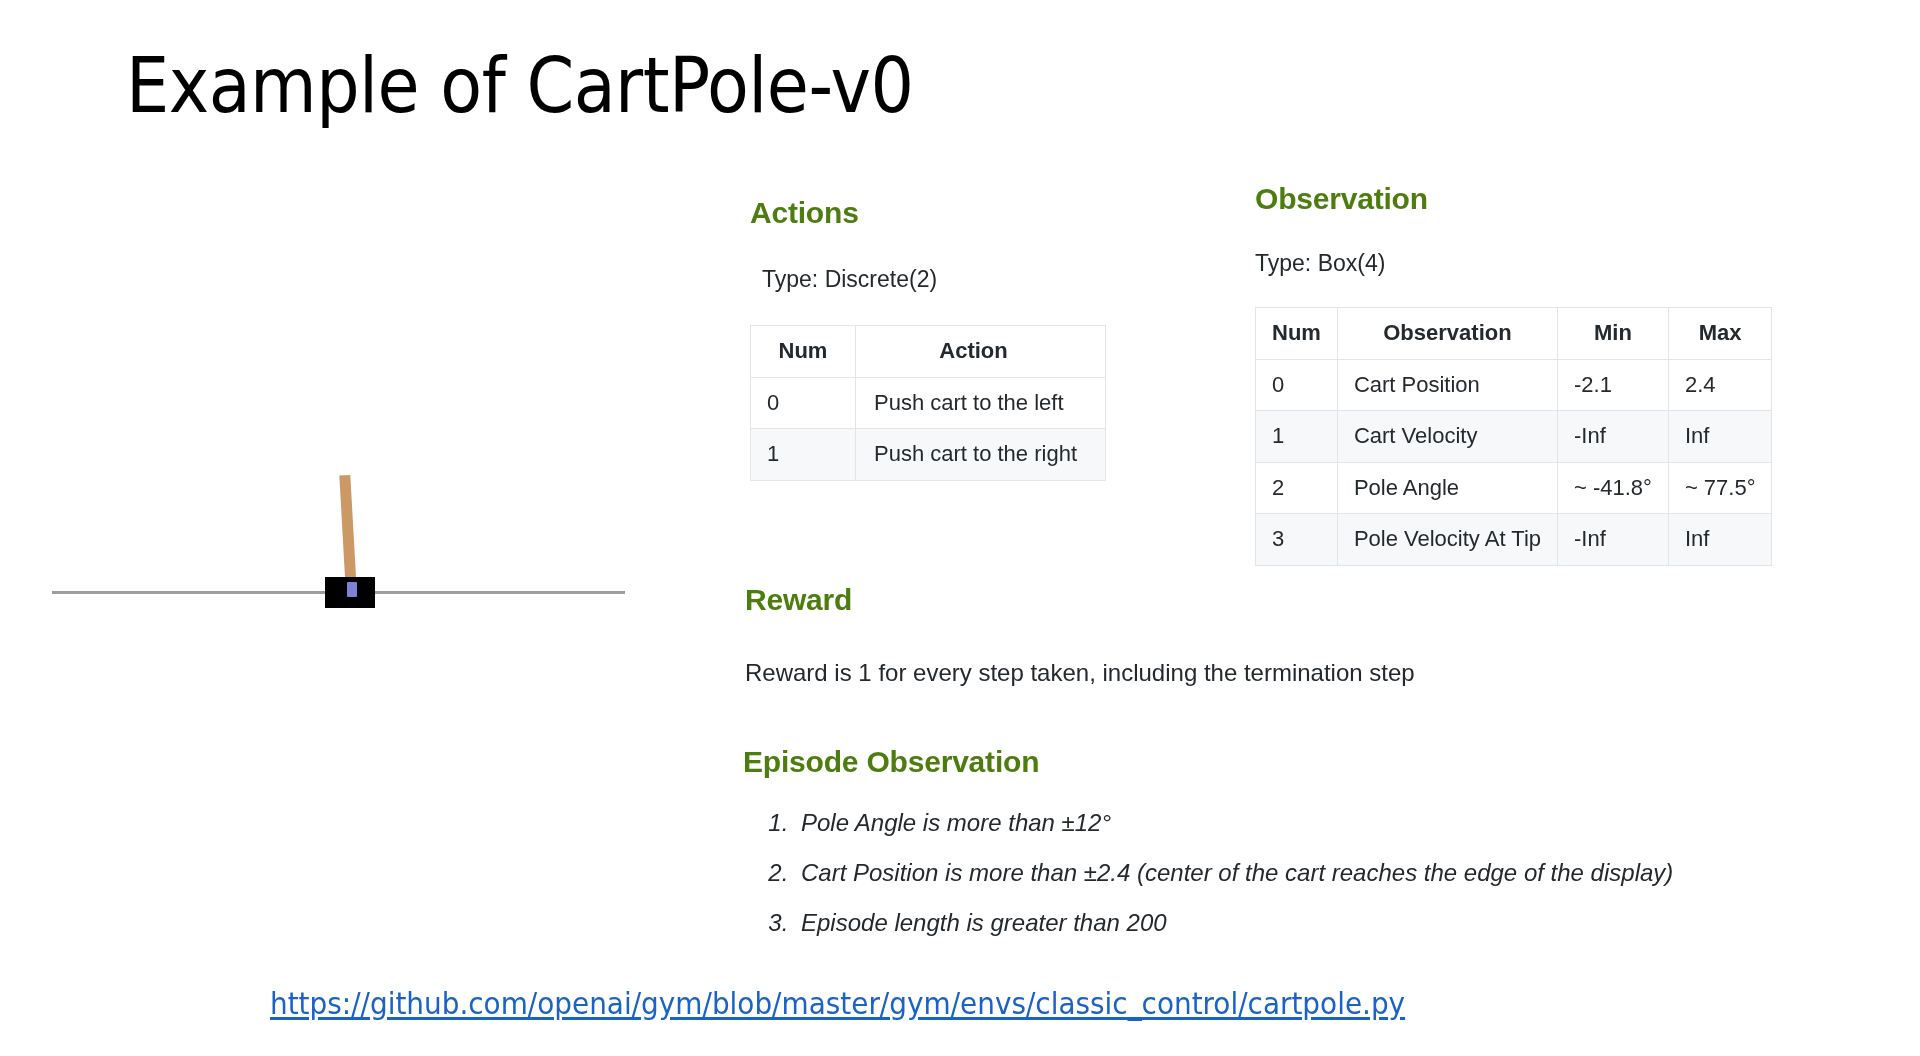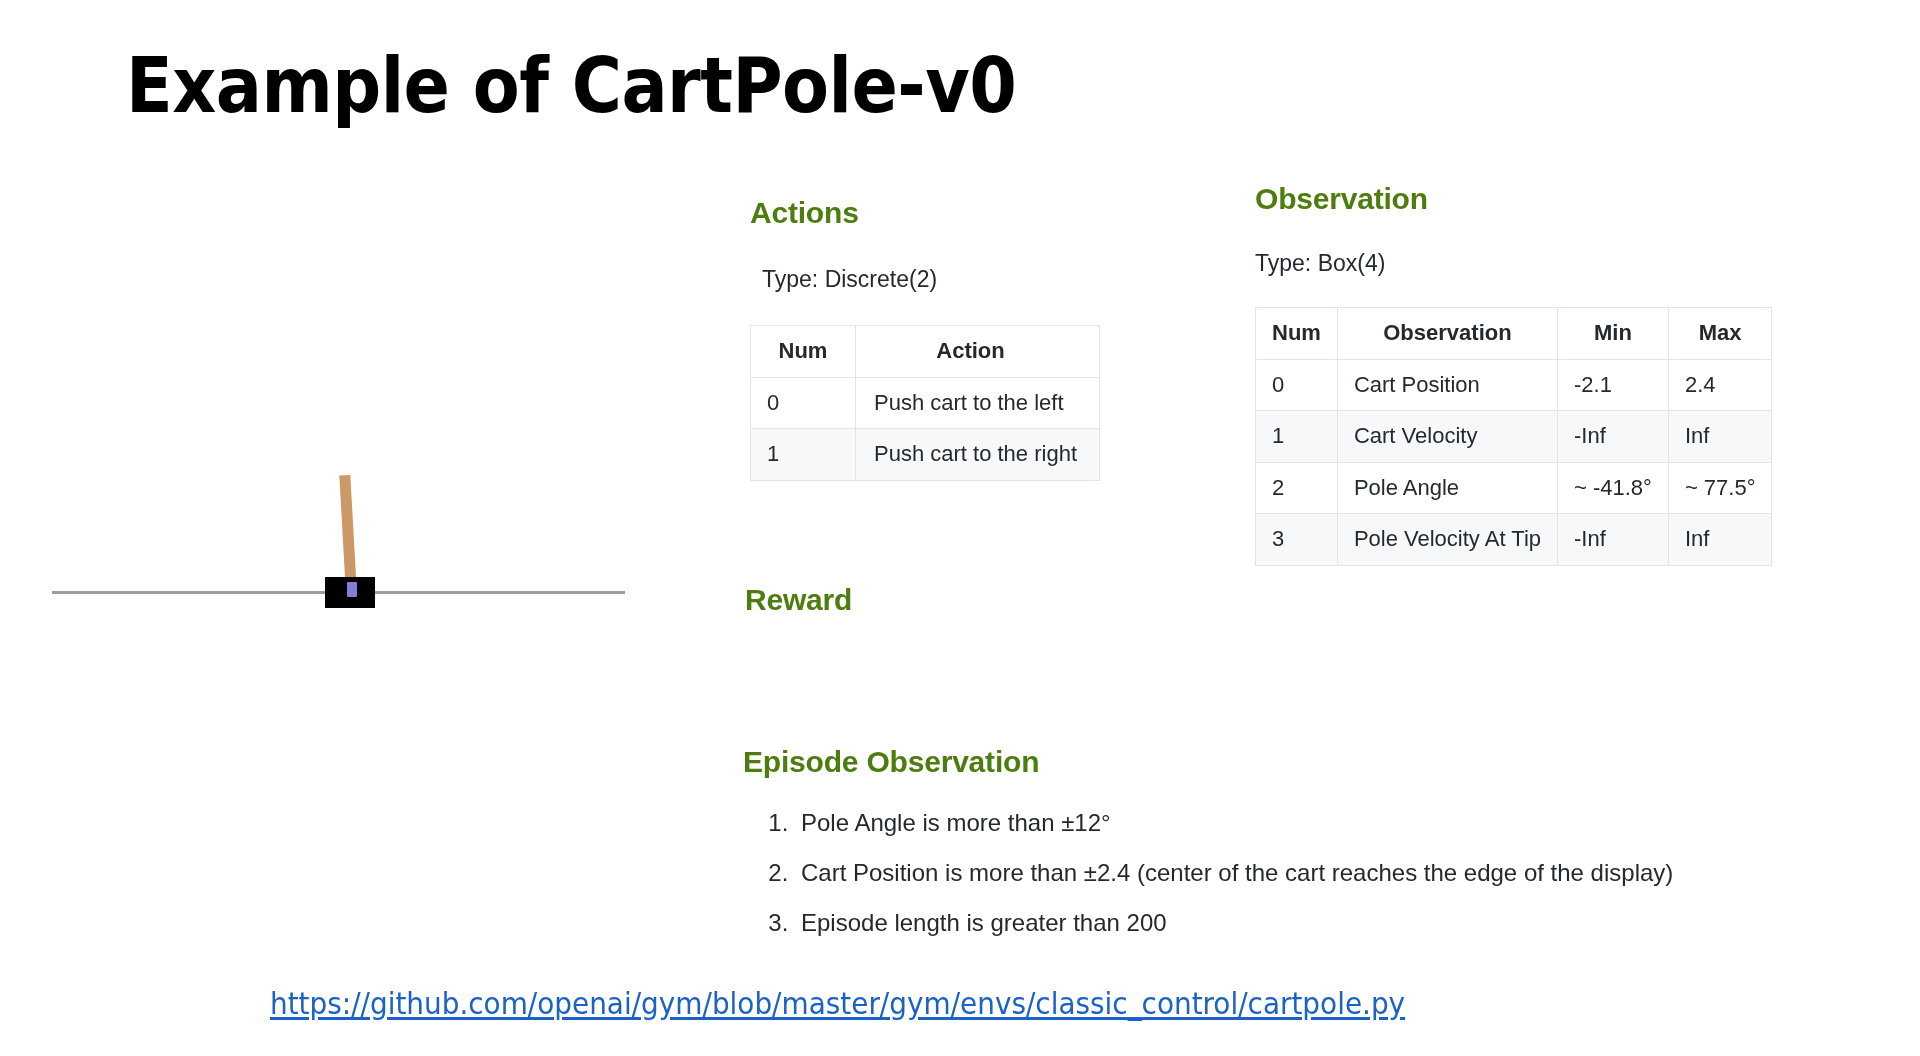--- a/index.html
+++ b/index.html
@@ -22,7 +22,7 @@
     left: 126px;
     top: 48px;
     font-size: 76px;
-    font-weight: 700;
+    font-weight: 400;
     letter-spacing: -0.5px;
     color: #000000;
     font-family: "DejaVu Sans", sans-serif;

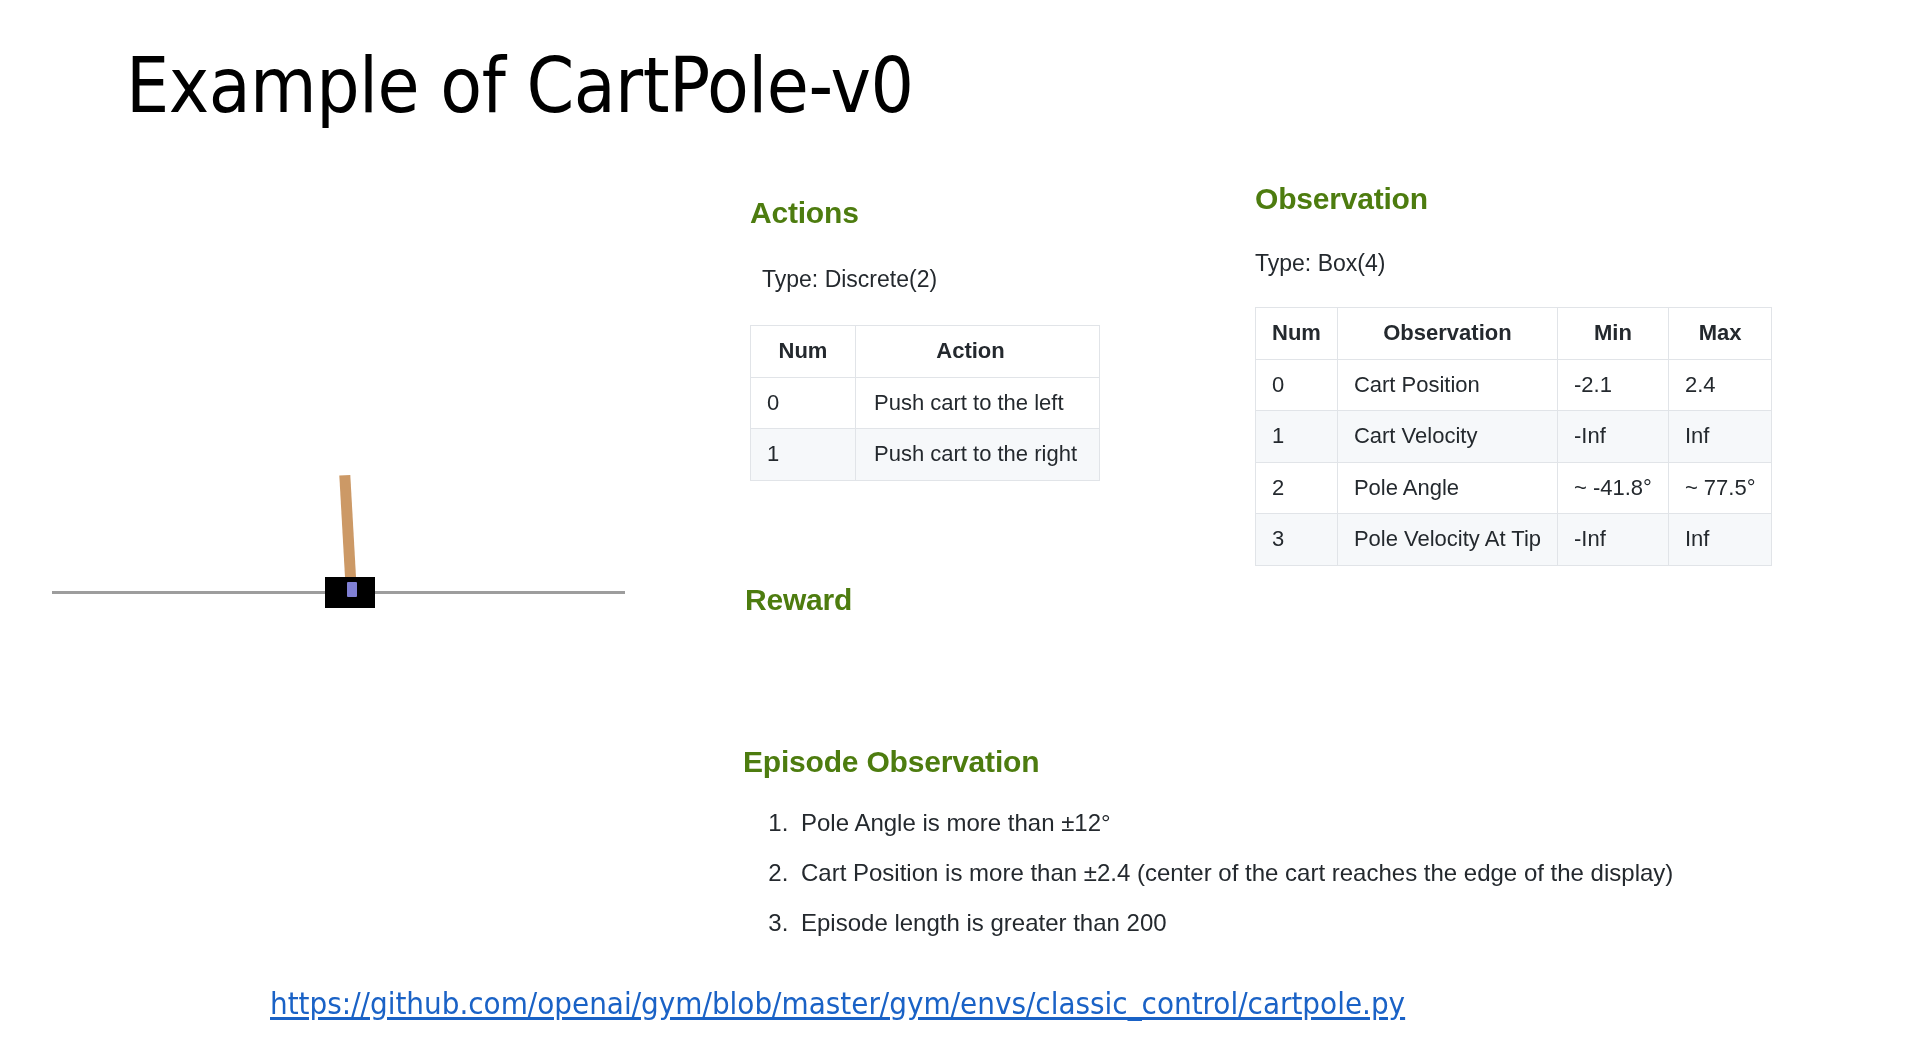--- a/index.html
+++ b/index.html
@@ -143,7 +143,7 @@
 
   #actions-table th:nth-child(1),
   #actions-table td:nth-child(1) { min-width: 72px; }
-  #actions-table td:nth-child(2) { padding-left: 18px; padding-right: 22px; }
+  #actions-table td:nth-child(2) { padding-left: 18px; padding-right: 28px; }
   #actions-table th:nth-child(2) { padding-left: 18px; padding-right: 32px; }
 
   #observation-table th:nth-child(1),

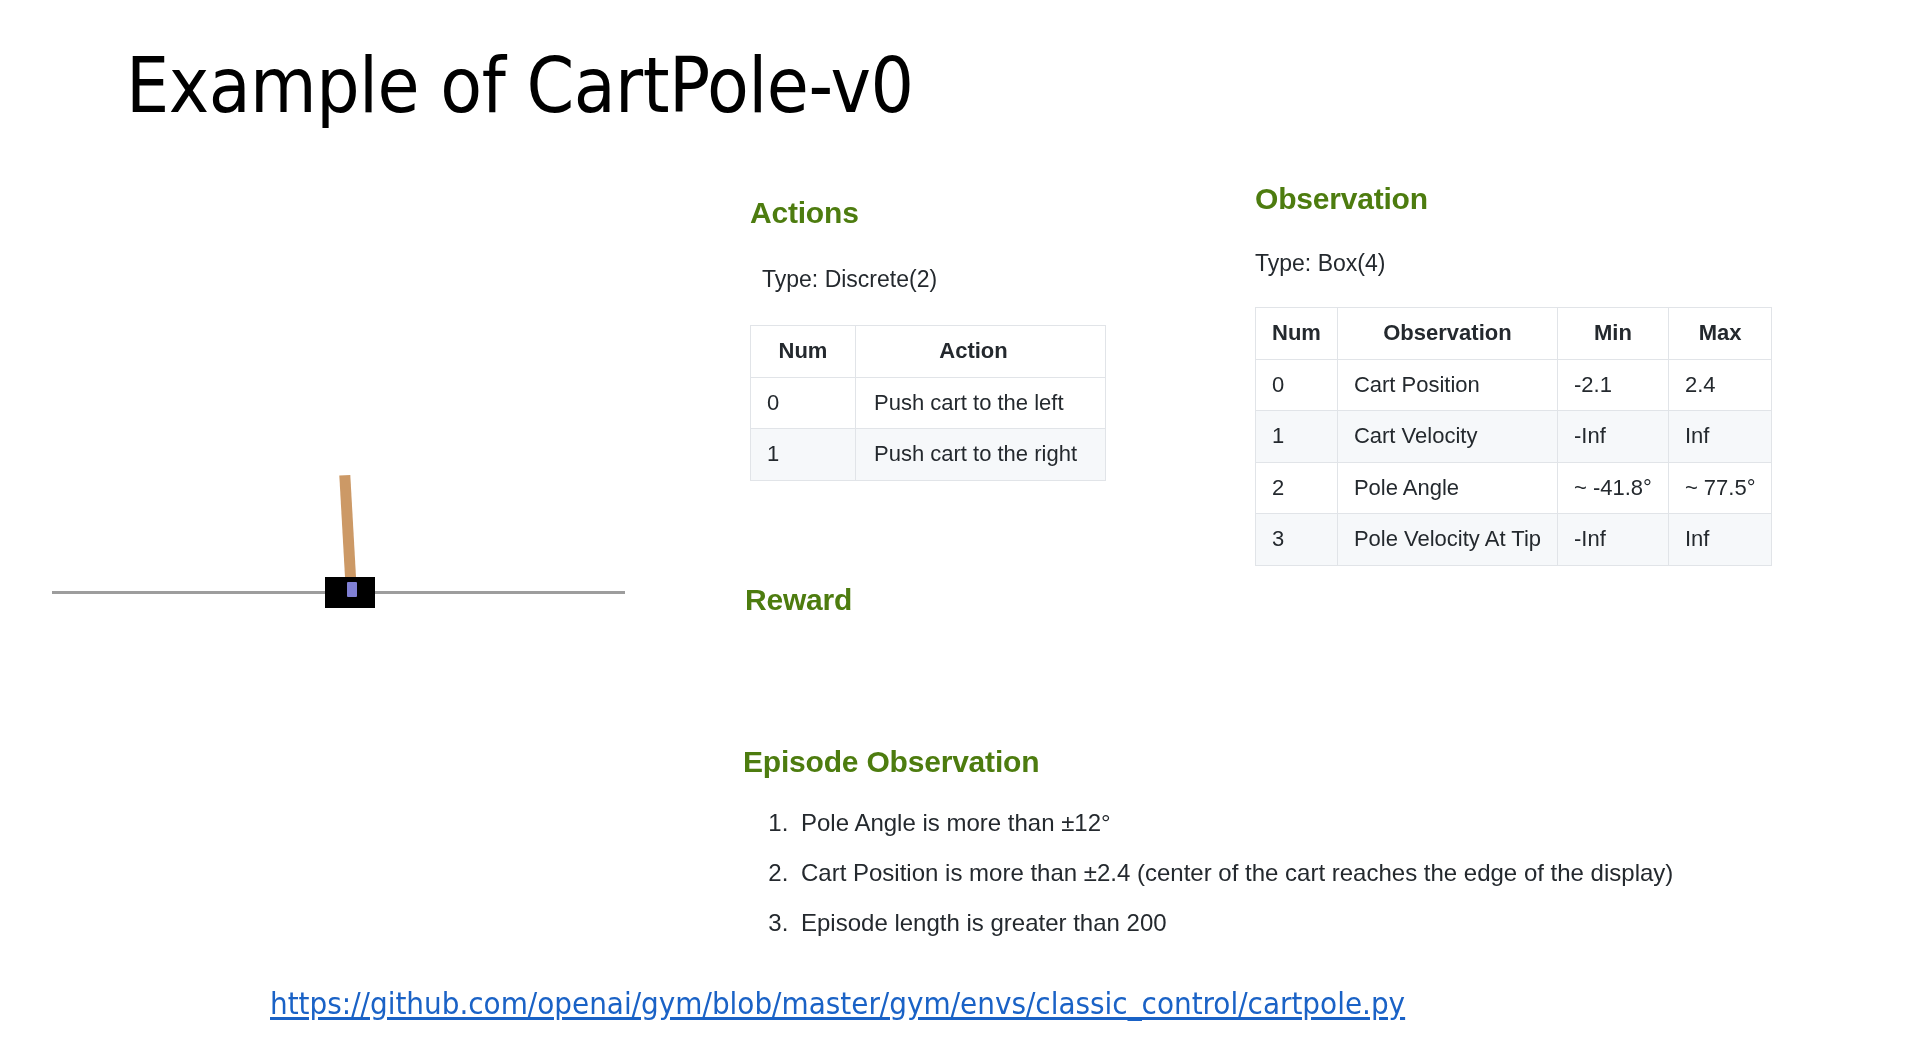--- a/index.html
+++ b/index.html
@@ -282,6 +282,7 @@
 
 <div id="reward-block">
   <h2 class="doc-h2">Reward</h2>
+  <p class="doc-p" id="reward-text">Reward is 1 for every step taken, including the termination step</p>
 </div>
 
 <div id="termination-block">

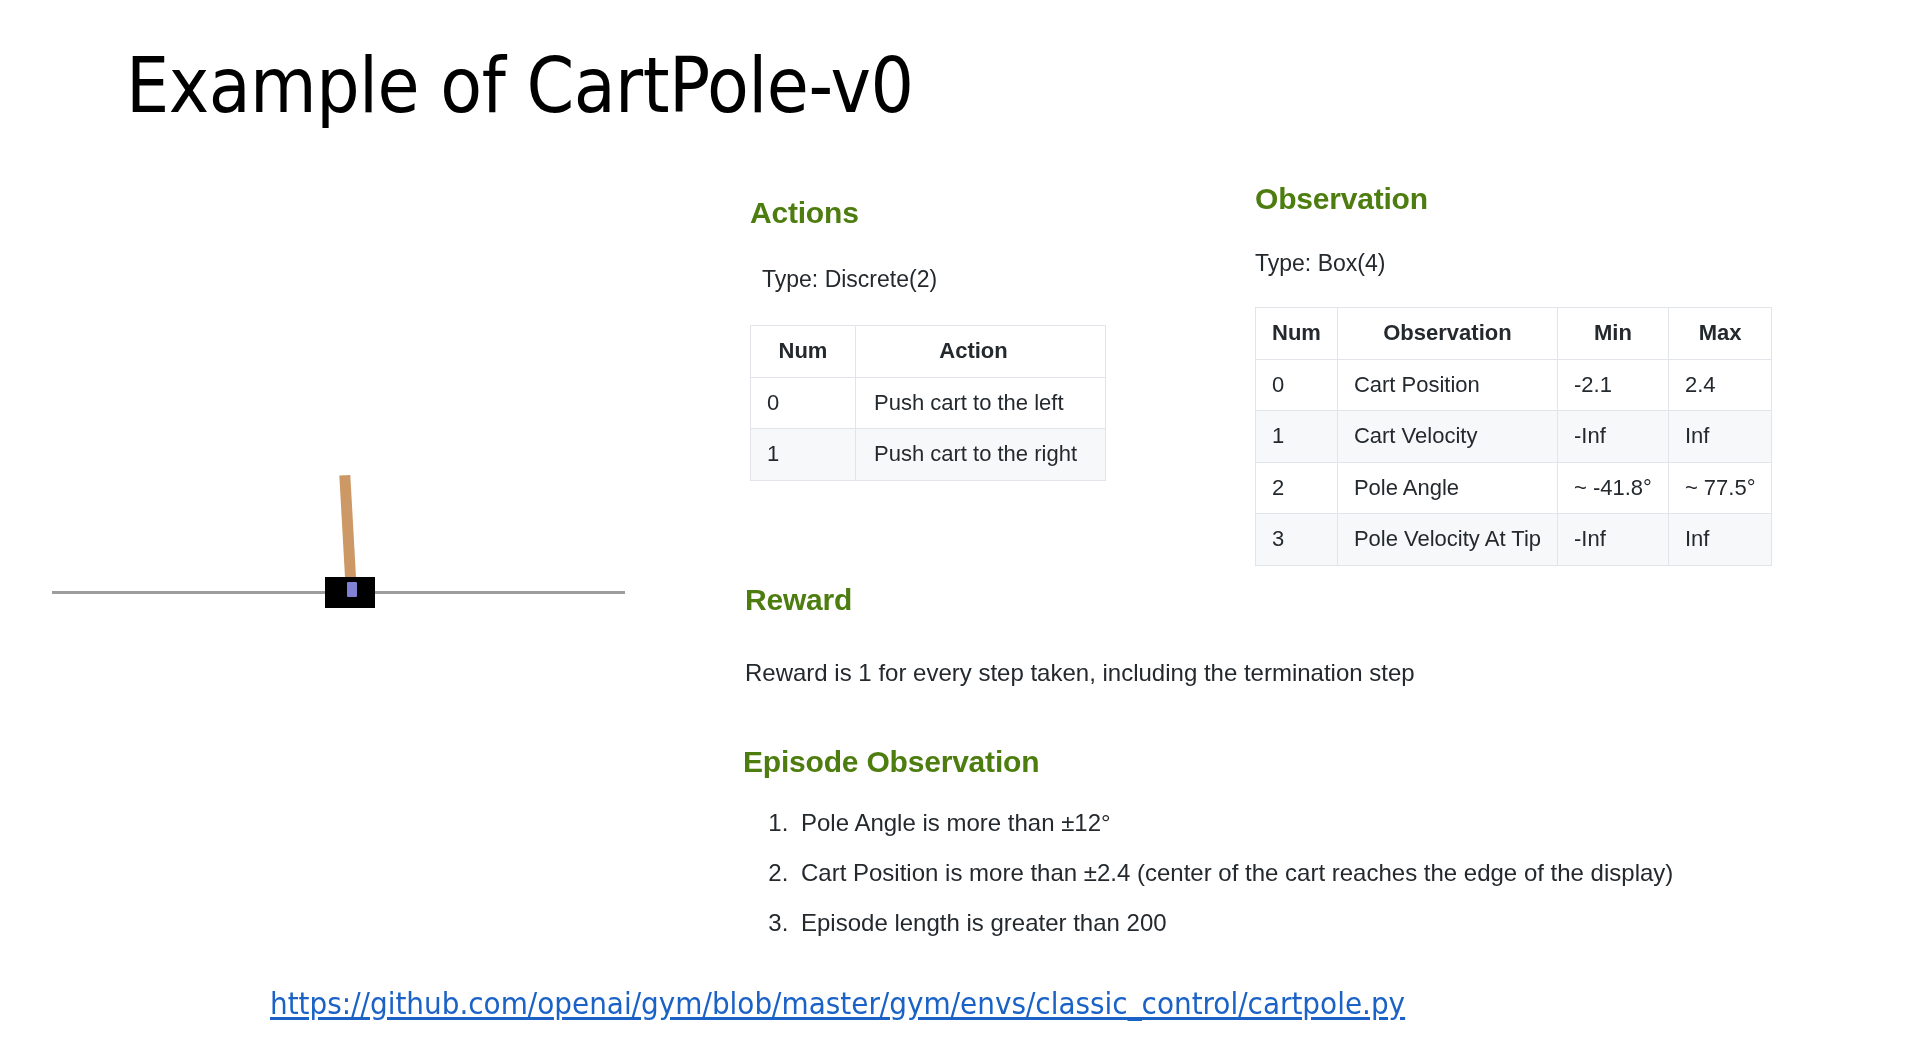--- a/index.html
+++ b/index.html
@@ -175,6 +175,7 @@
     margin: 30px 0 0 0;
     padding-left: 52px;
     list-style-type: decimal;
+    font-style: italic;
   }
   #termination-list li {
     font-size: 24px;

